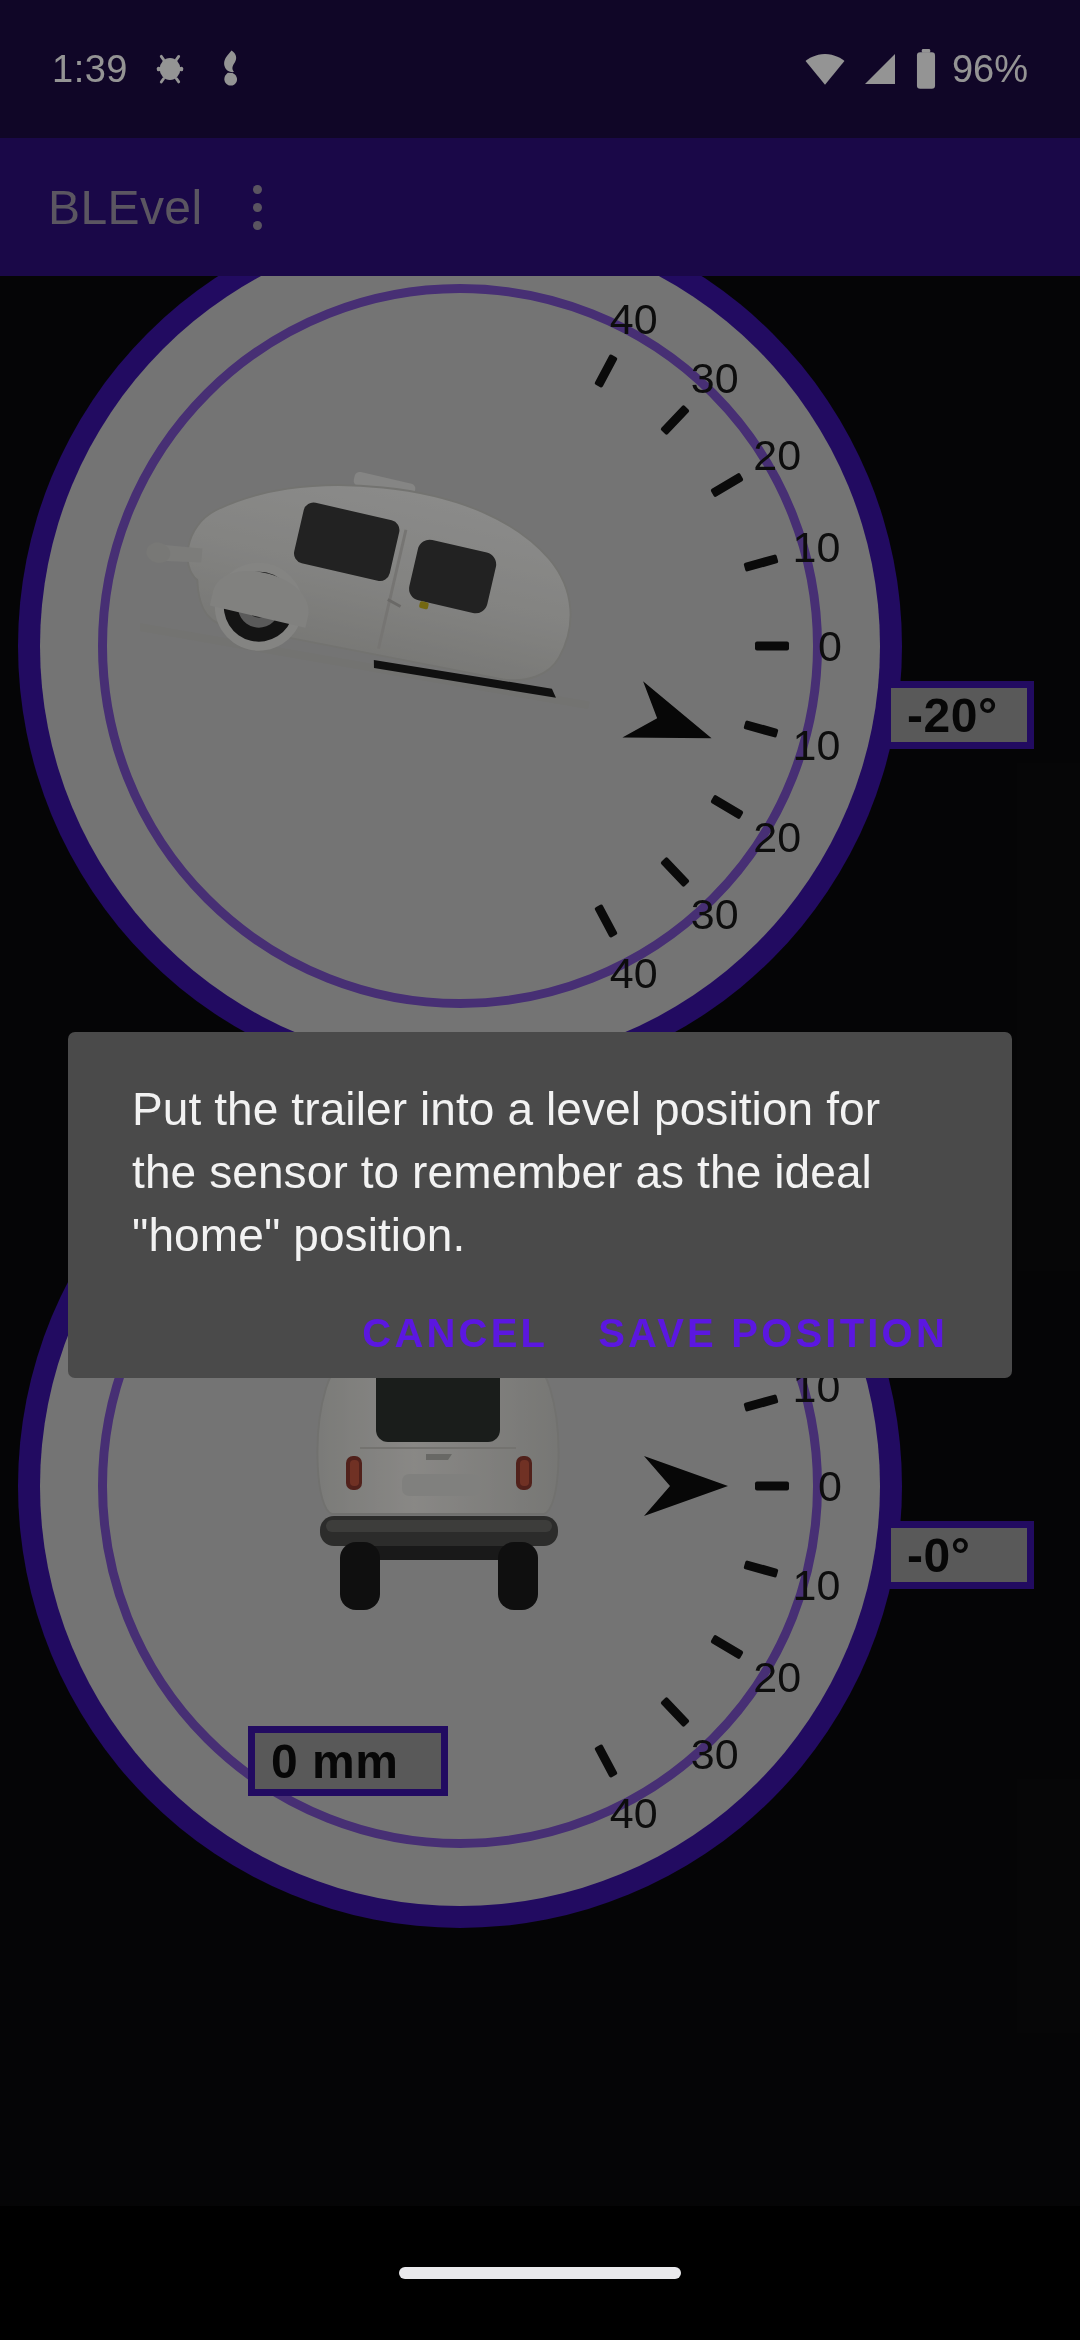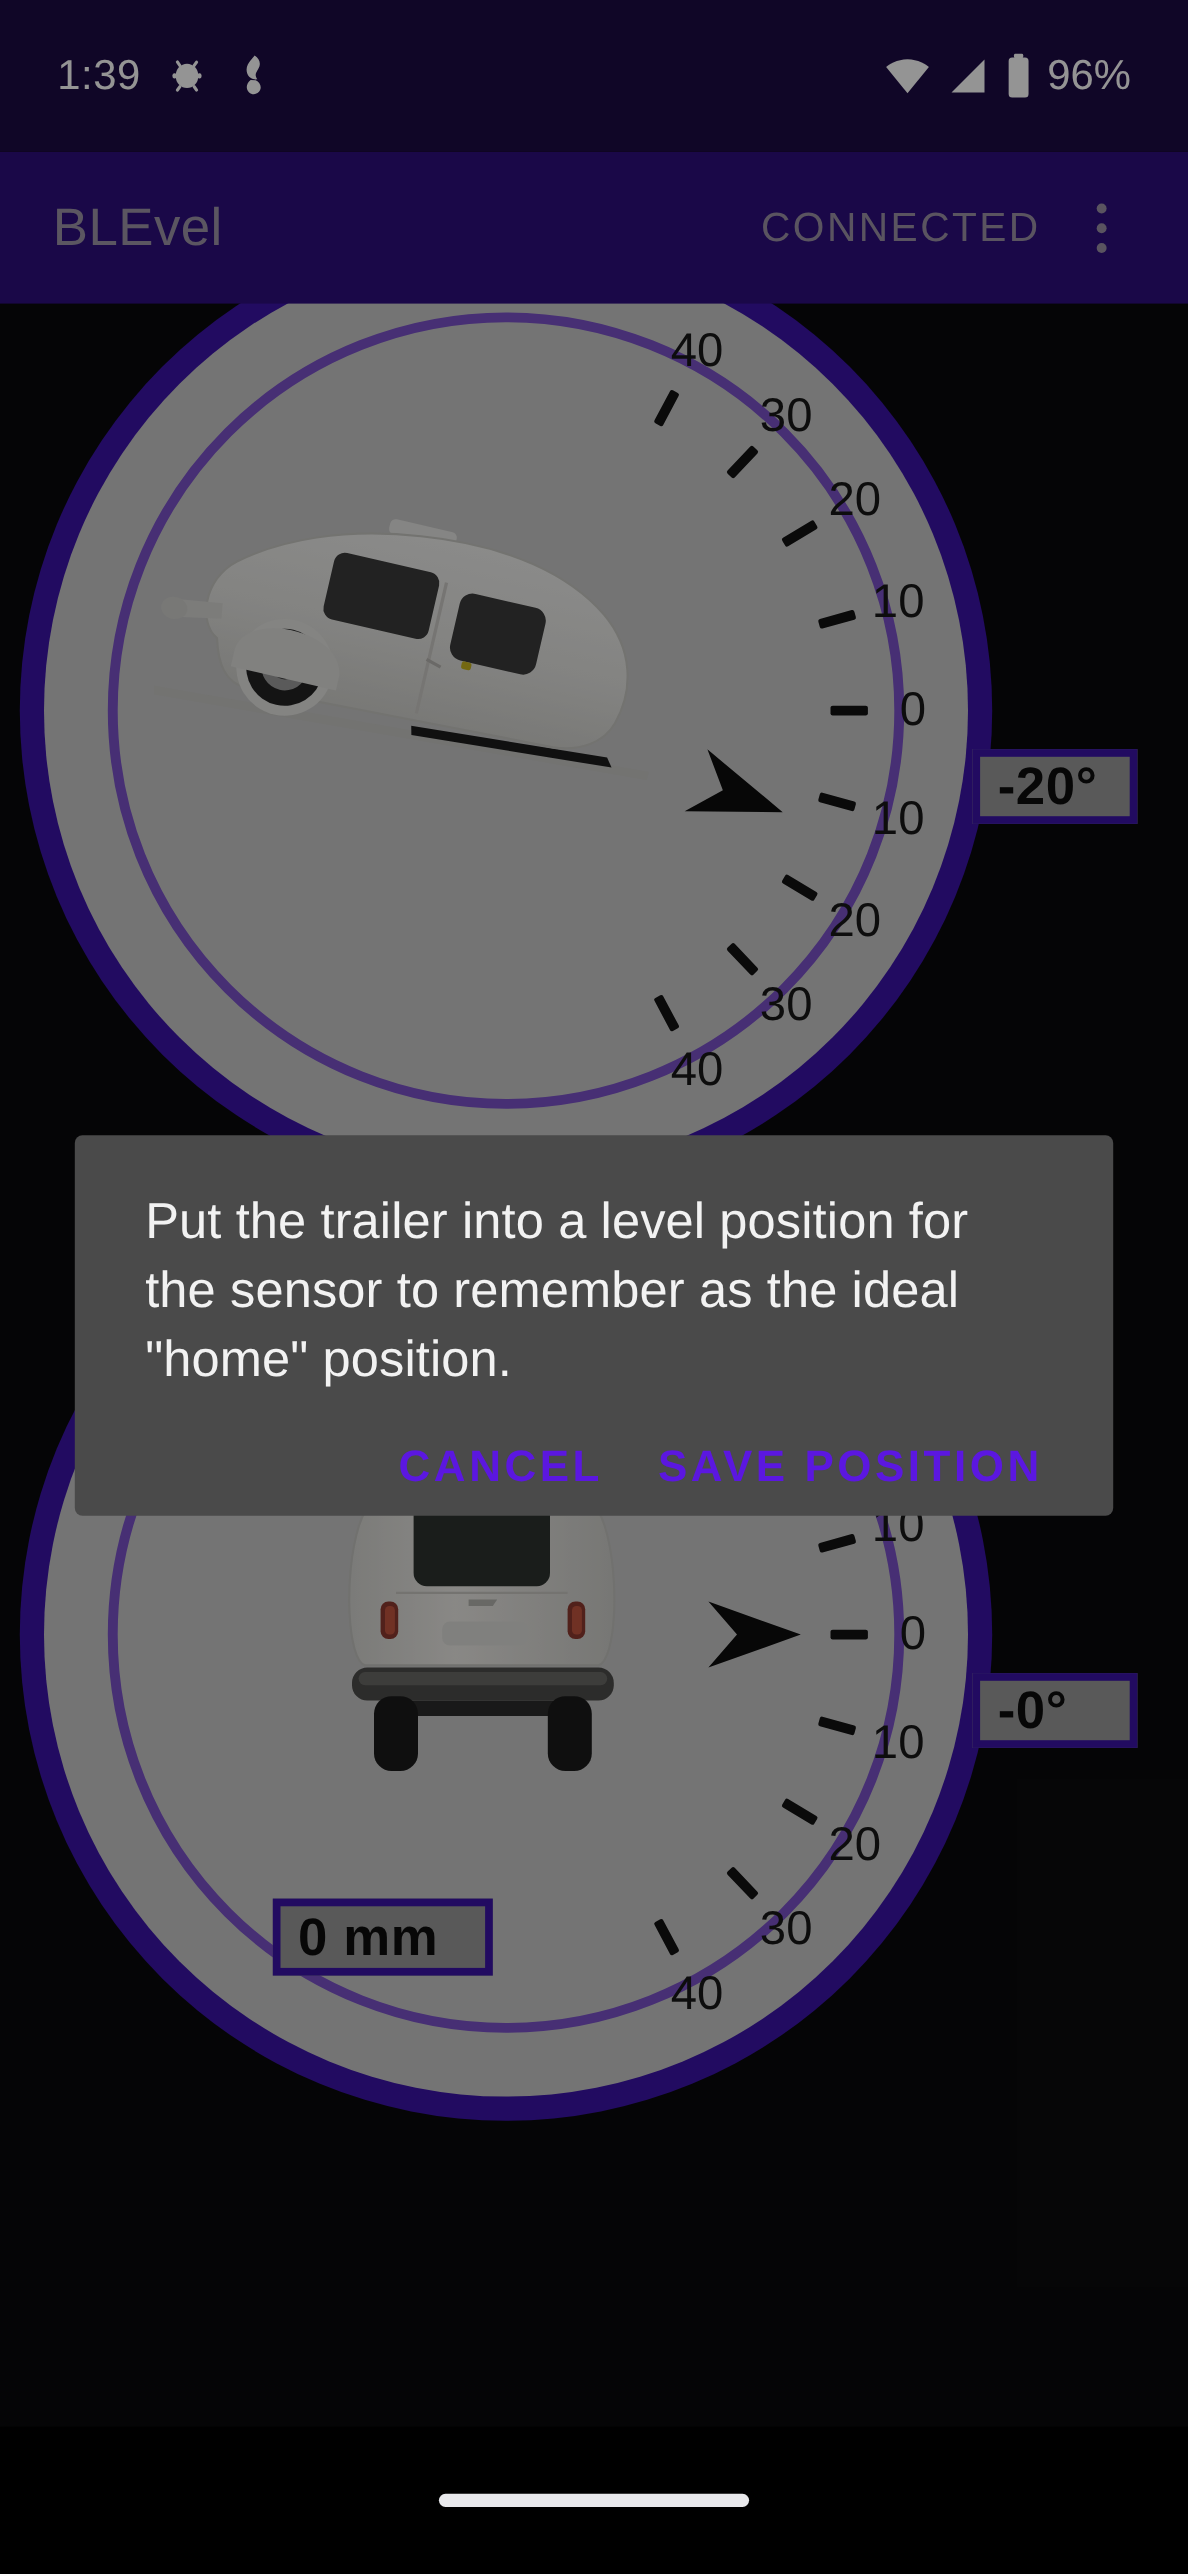--- a/index.html
+++ b/index.html
@@ -211,7 +211,6 @@
 
   <div id="app-bar">
     <span id="app-title">BLEvel</span>
-    <span id="connected-label">CONNECTED</span>
     <div id="overflow-btn">
       <i></i>
       <i></i>

